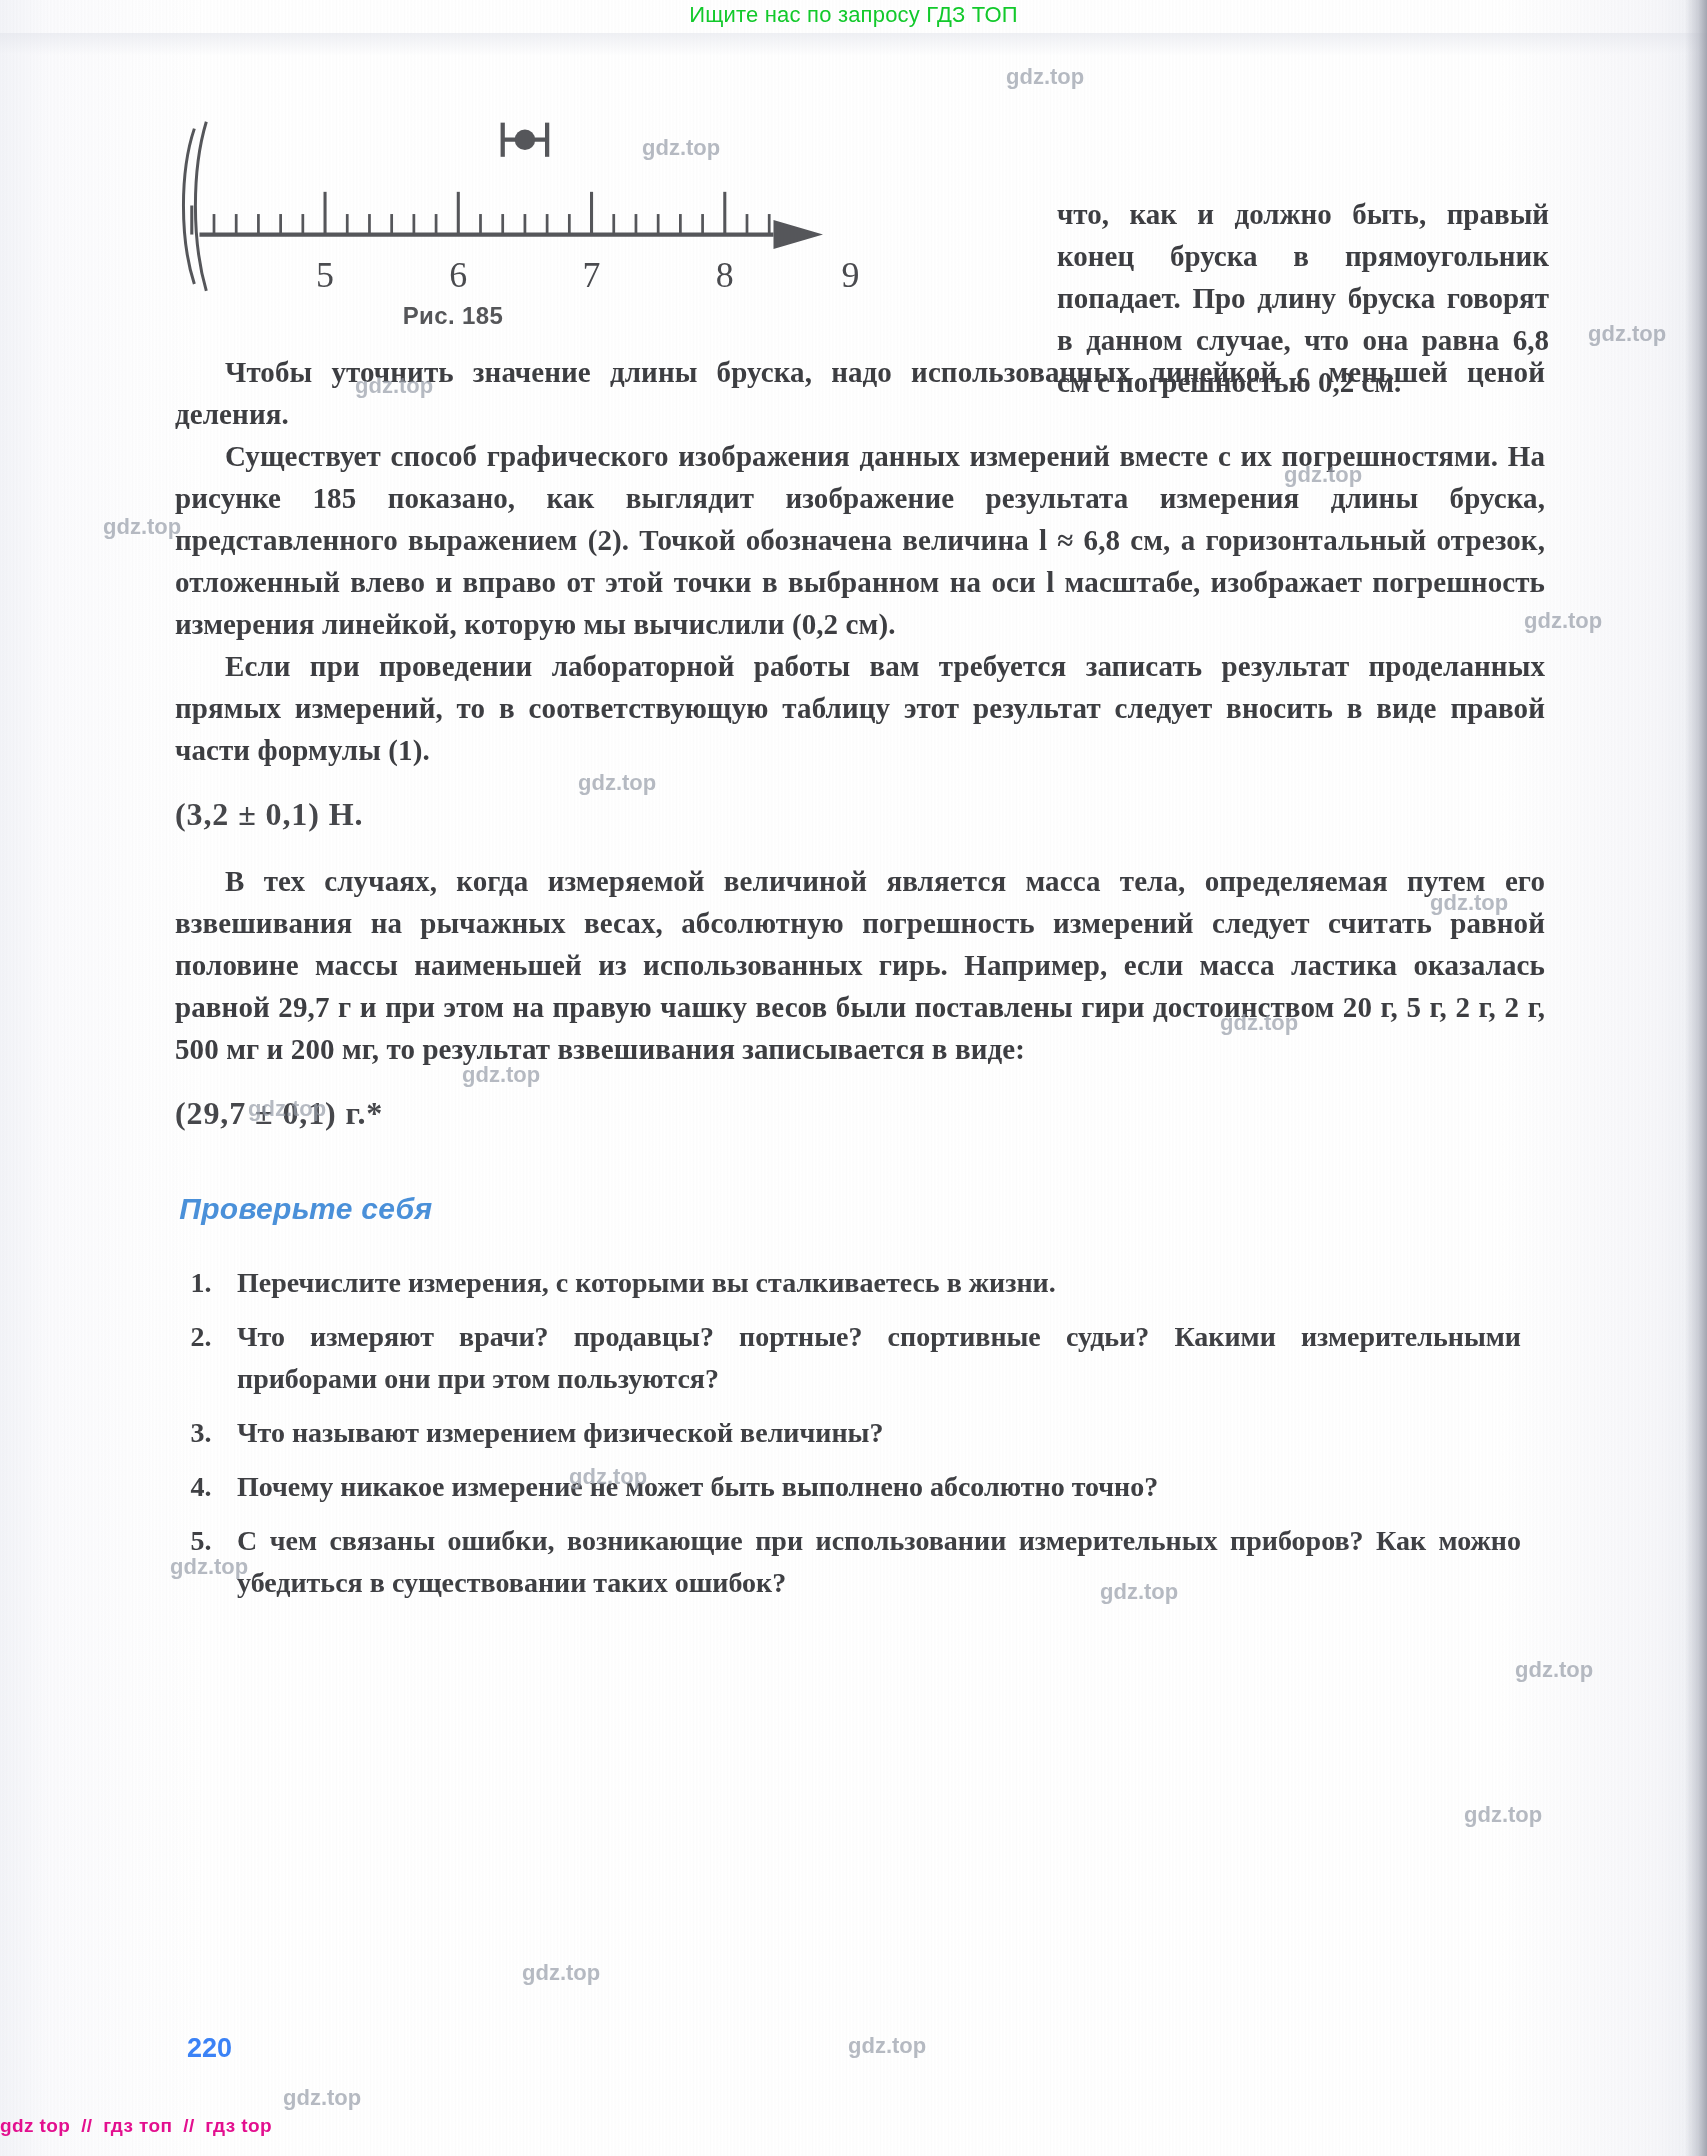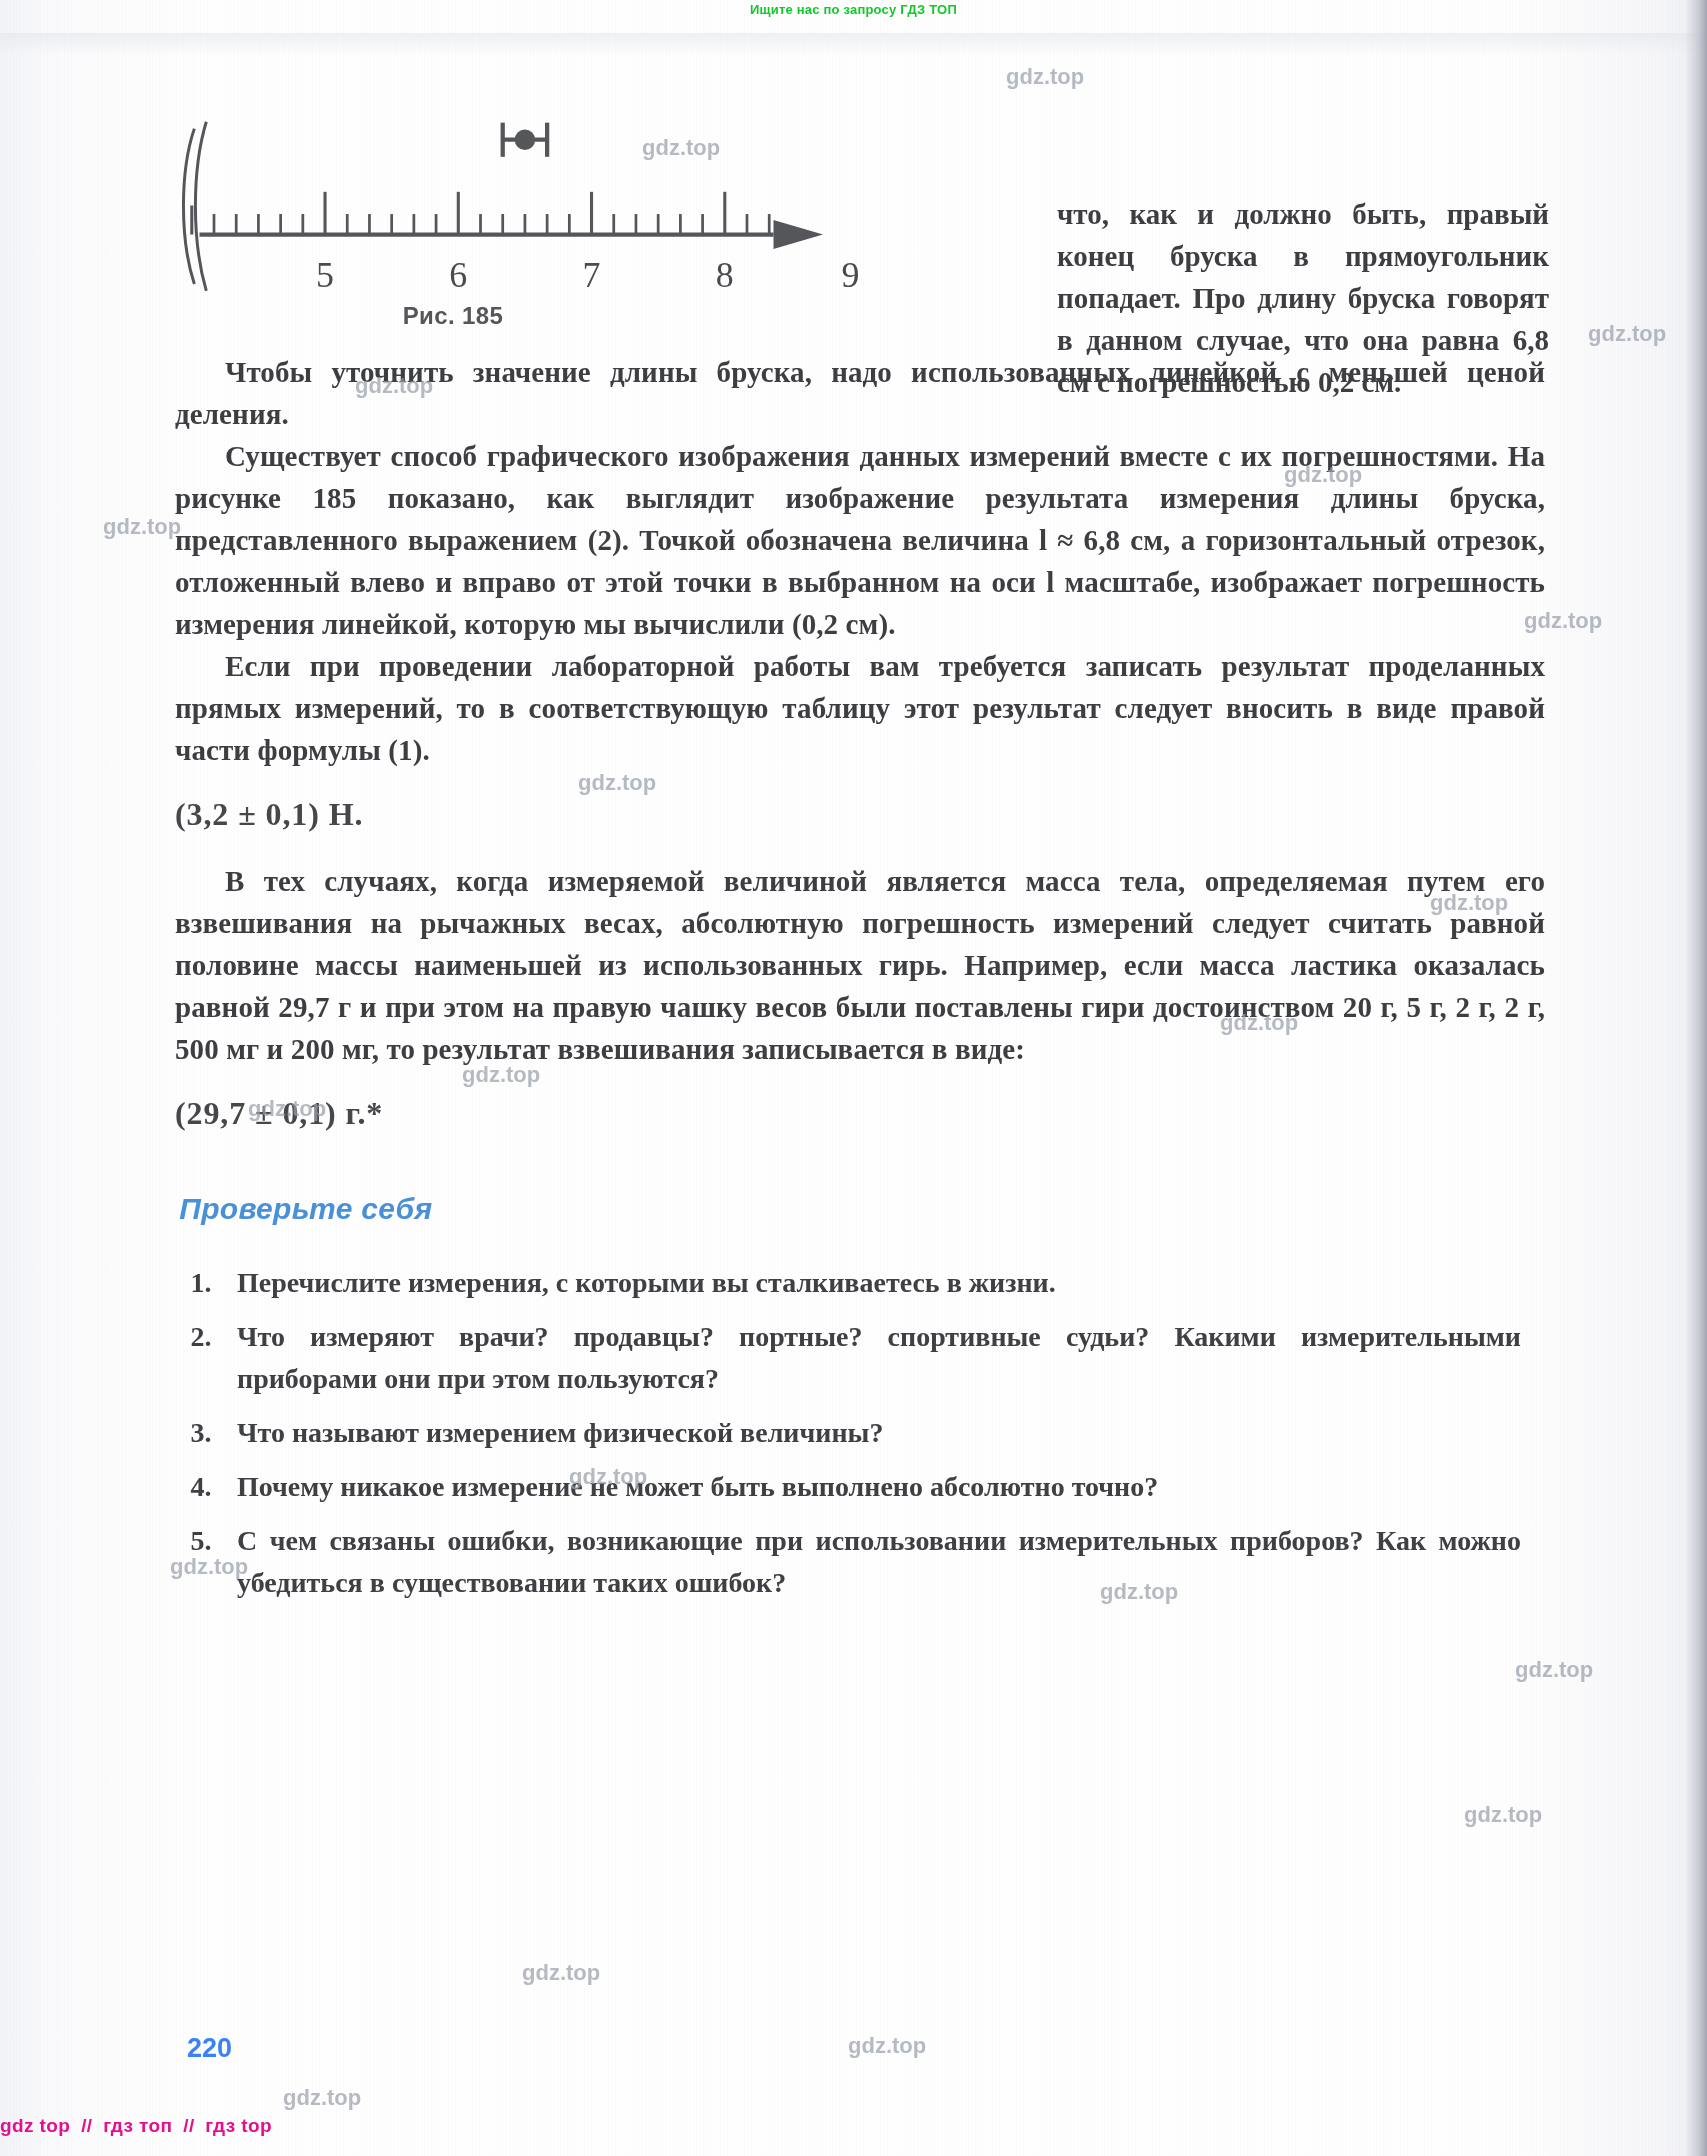--- a/index.html
+++ b/index.html
@@ -53,8 +53,8 @@
     width: 1707px;
     text-align: center;
     font-family: "Liberation Sans", sans-serif;
-    font-size: 13px;
-    font-weight: 700;
+    font-size: 22px;
+    font-weight: 400;
     color: #12c92b;
     letter-spacing: 0.2px;
   }

